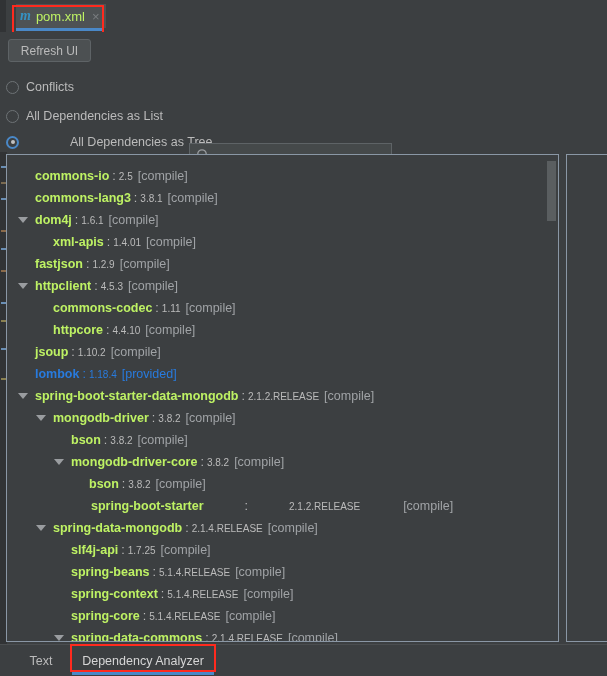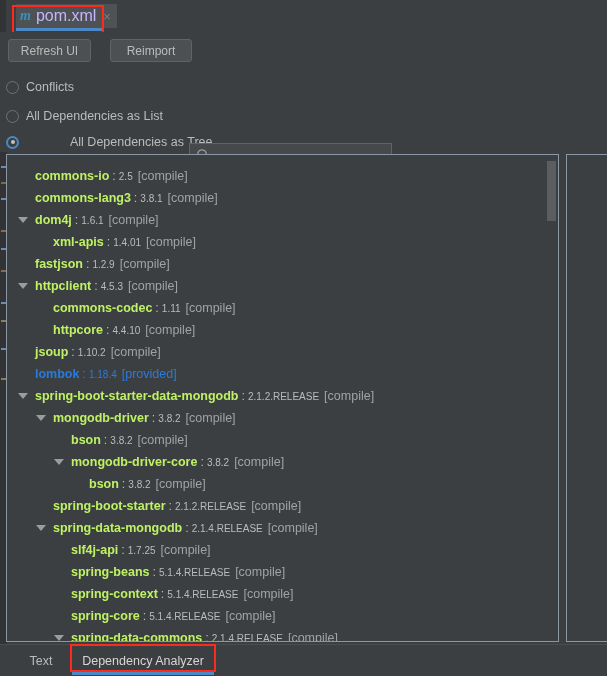--- a/index.html
+++ b/index.html
@@ -17,7 +17,7 @@
   .gutterstub{position:absolute;left:0;top:0;width:6px;height:32px;background:#313335;}
   .tab{position:absolute;left:16px;top:4px;height:24px;display:flex;align-items:center;padding:0 6px 0 4px;background:#4e5254;}
   .tab .mvn{font-family:"Liberation Serif","DejaVu Serif",serif;font-style:italic;font-weight:700;font-size:14px;color:#3592c4;margin-right:5px;line-height:1;}
-  .tab .tablabel{font-size:16px;color:#c4b5fd;}
+  .tab .tablabel{font-size:13px;color:#bef264;}
   .tab .tabclose{margin-left:7px;font-size:13px;color:#7a7d80;line-height:1;}
   .tabunderline{position:absolute;left:16px;top:28px;width:88px;height:3px;background:#4a88c7;}
   .tabhl{position:absolute;left:12px;top:5px;width:92px;height:29px;border:2px solid #ff2a1e;box-sizing:border-box;pointer-events:none;}

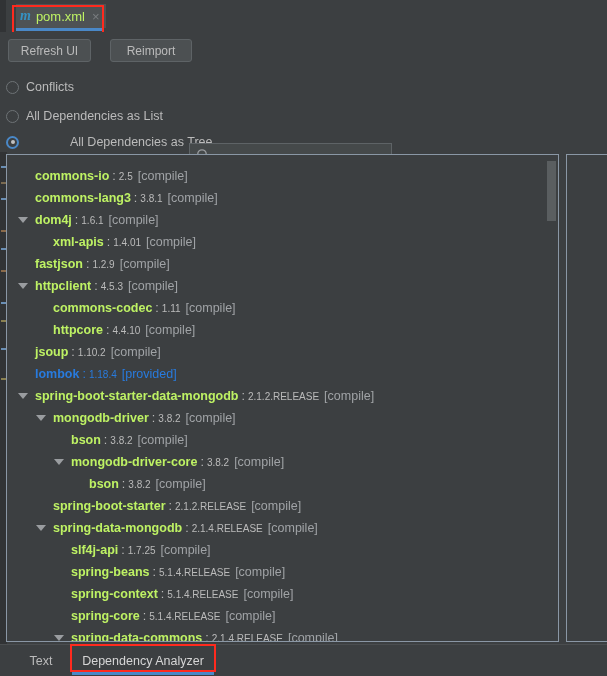--- a/index.html
+++ b/index.html
@@ -97,7 +97,6 @@
 
   <div class="toolbar">
     <div class="btn refresh">Refresh UI</div>
-    <div class="btn reimport">Reimport</div>
   </div>
 
   <div class="options">

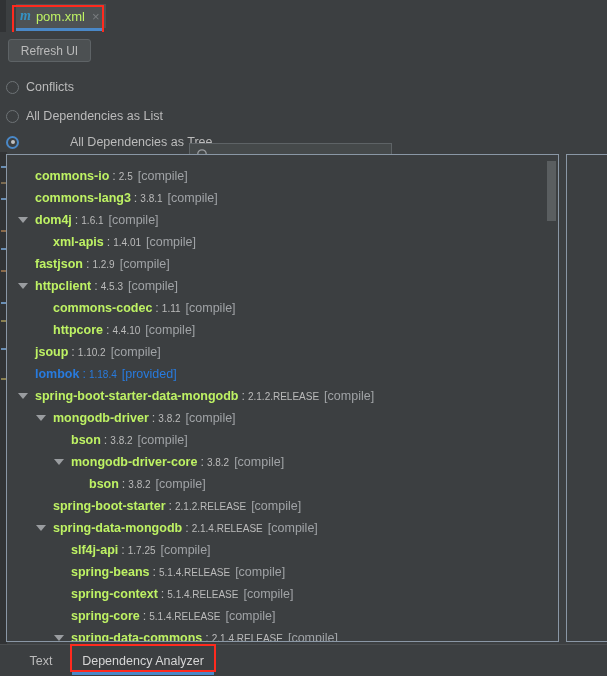--- a/index.html
+++ b/index.html
@@ -278,7 +278,7 @@
           <span class="ver">3.8.2</span>
           <span class="scope">[compile]</span>
         </div>
-        <div class="row" style="top: 340px;">
+        <div class="row" style="top: 340px; gap: 38px;">
           <span style="display: inline-block; width: 46px;"></span>
           <span class="art">spring-boot-starter</span>
           <span class="sep">:</span>

